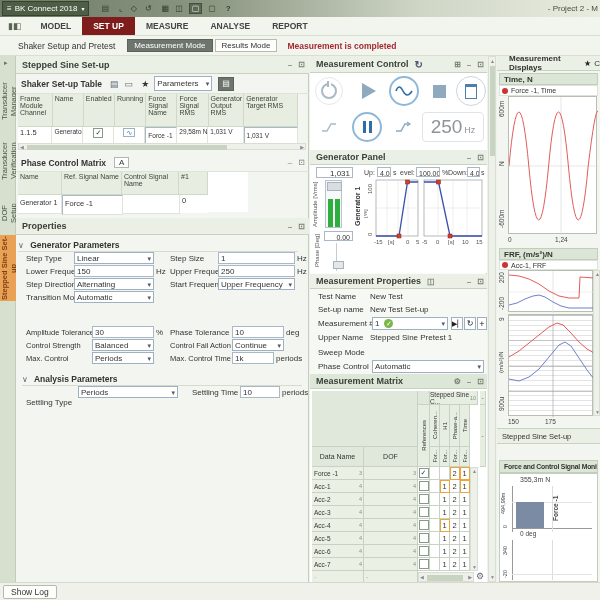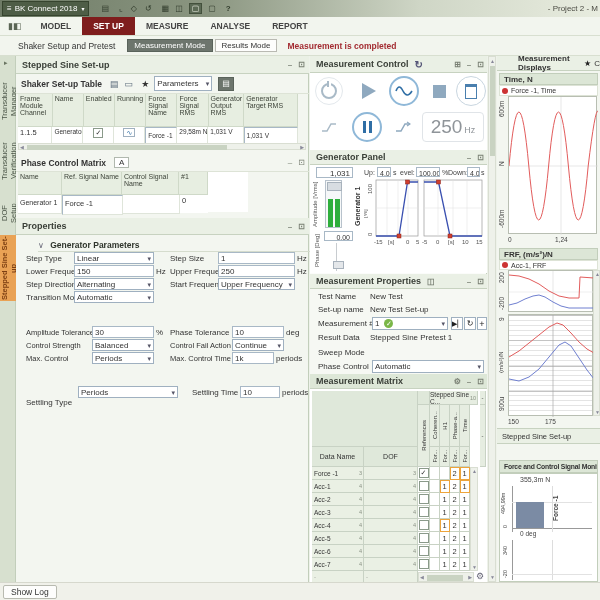--- a/index.html
+++ b/index.html
@@ -678,7 +678,7 @@
 
 <div class="a" style="left:497px;top:56px;width:103px;height:526px;background:#f3f6f0">
   <div class="a" style="left:0;top:0;width:103px;height:15px;background:#eaf0e5;border-bottom:1px solid #c7d2c0;display:flex;align-items:center">
-    <span class="b" style="margin-left:21px;font-size:8px">Measurement Displays</span>
+    <span class="b" style="margin-left:12px;font-size:8px">Measurement Displays</span>
     <span style="margin-left:4px;font-size:8px;color:#222">★</span>
     <span style="margin-left:3px;font-size:8px;color:#333">C</span>
   </div>

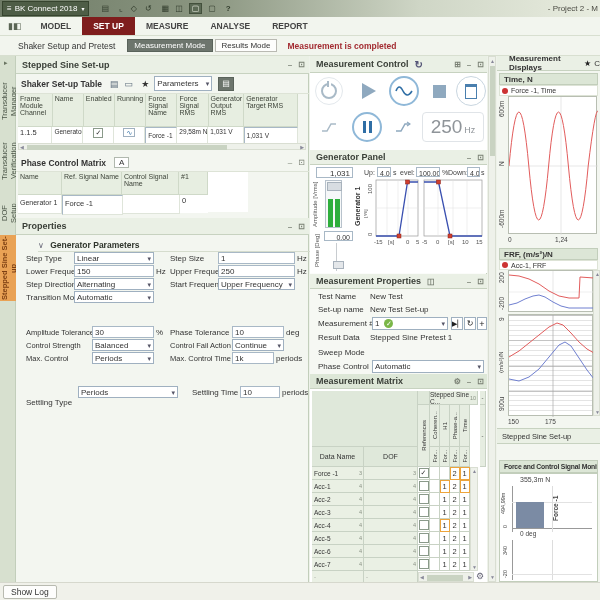--- a/index.html
+++ b/index.html
@@ -164,7 +164,7 @@
     <span class="hic" style="margin-right:4px">⊡</span>
   </div>
 
-  <div class="a sechead" style="left:22px;top:182px;width:280px">
+  <div class="a sechead" style="left:2px;top:182px;width:280px">
     <span class="chev">∨</span>
     <span>Generator Parameters</span>
   </div>

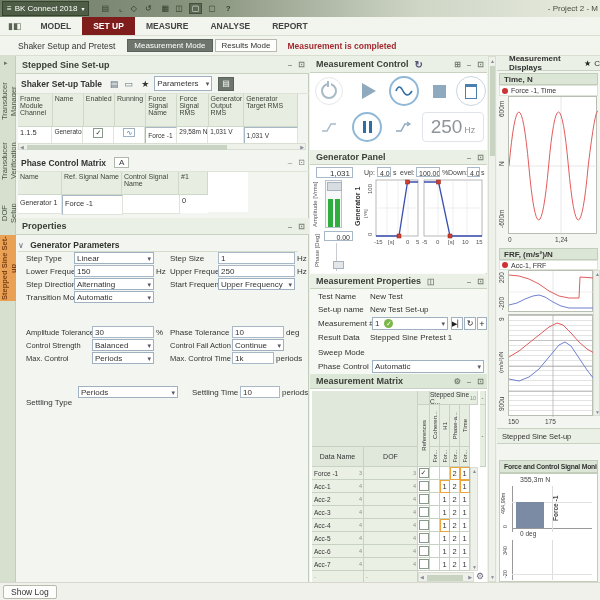--- a/index.html
+++ b/index.html
@@ -381,7 +381,7 @@
     <span class="a" style="left:141px;top:28px;width:12px;height:13px;border:1px solid #9fb0c0;background:#fff;font-size:7px;text-align:center;line-height:12px;color:#222">▶▏</span>
     <span class="a" style="left:154px;top:28px;width:12px;height:13px;border:1px solid #9fb0c0;background:#fff;font-size:8px;text-align:center;line-height:12px;color:#222">↻</span>
     <span class="a" style="left:167px;top:28px;width:10px;height:13px;border:1px solid #9fb0c0;background:#fff;font-size:9px;text-align:center;line-height:12px;color:#222">+</span>
-    <span class="a lbl" style="left:8px;top:44px">Result Data</span>
+    <span class="a lbl" style="left:8px;top:44px">Upper Name</span>
     <span class="a lbl" style="left:60px;top:44px">Stepped Sine Pretest 1</span>
     <span class="a lbl" style="left:8px;top:59px">Sweep Mode</span>
     <span class="a lbl" style="left:8px;top:73px">Phase Control</span>

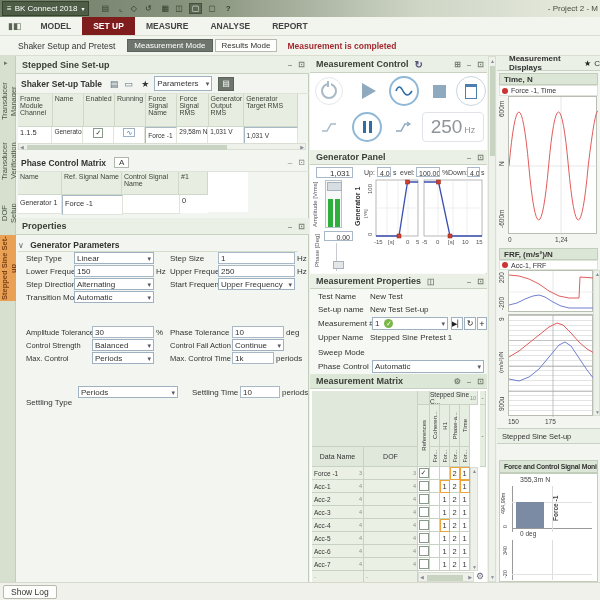--- a/index.html
+++ b/index.html
@@ -229,6 +229,10 @@
   <div class="a inp" style="left:216px;top:296px;width:42px;height:12px">1k</div>
   <span class="a lbl" style="left:260px;top:298px">periods</span>
 
+  <div class="a sechead" style="left:6px;top:316px;width:280px">
+    <span class="chev">∨</span>
+    <span>Analysis Parameters</span>
+  </div>
   <span class="a lbl" style="left:10px;top:342px">Settling Type</span>
   <div class="a sel" style="left:62px;top:330px;width:100px;height:12px">
     <span>Periods</span>

